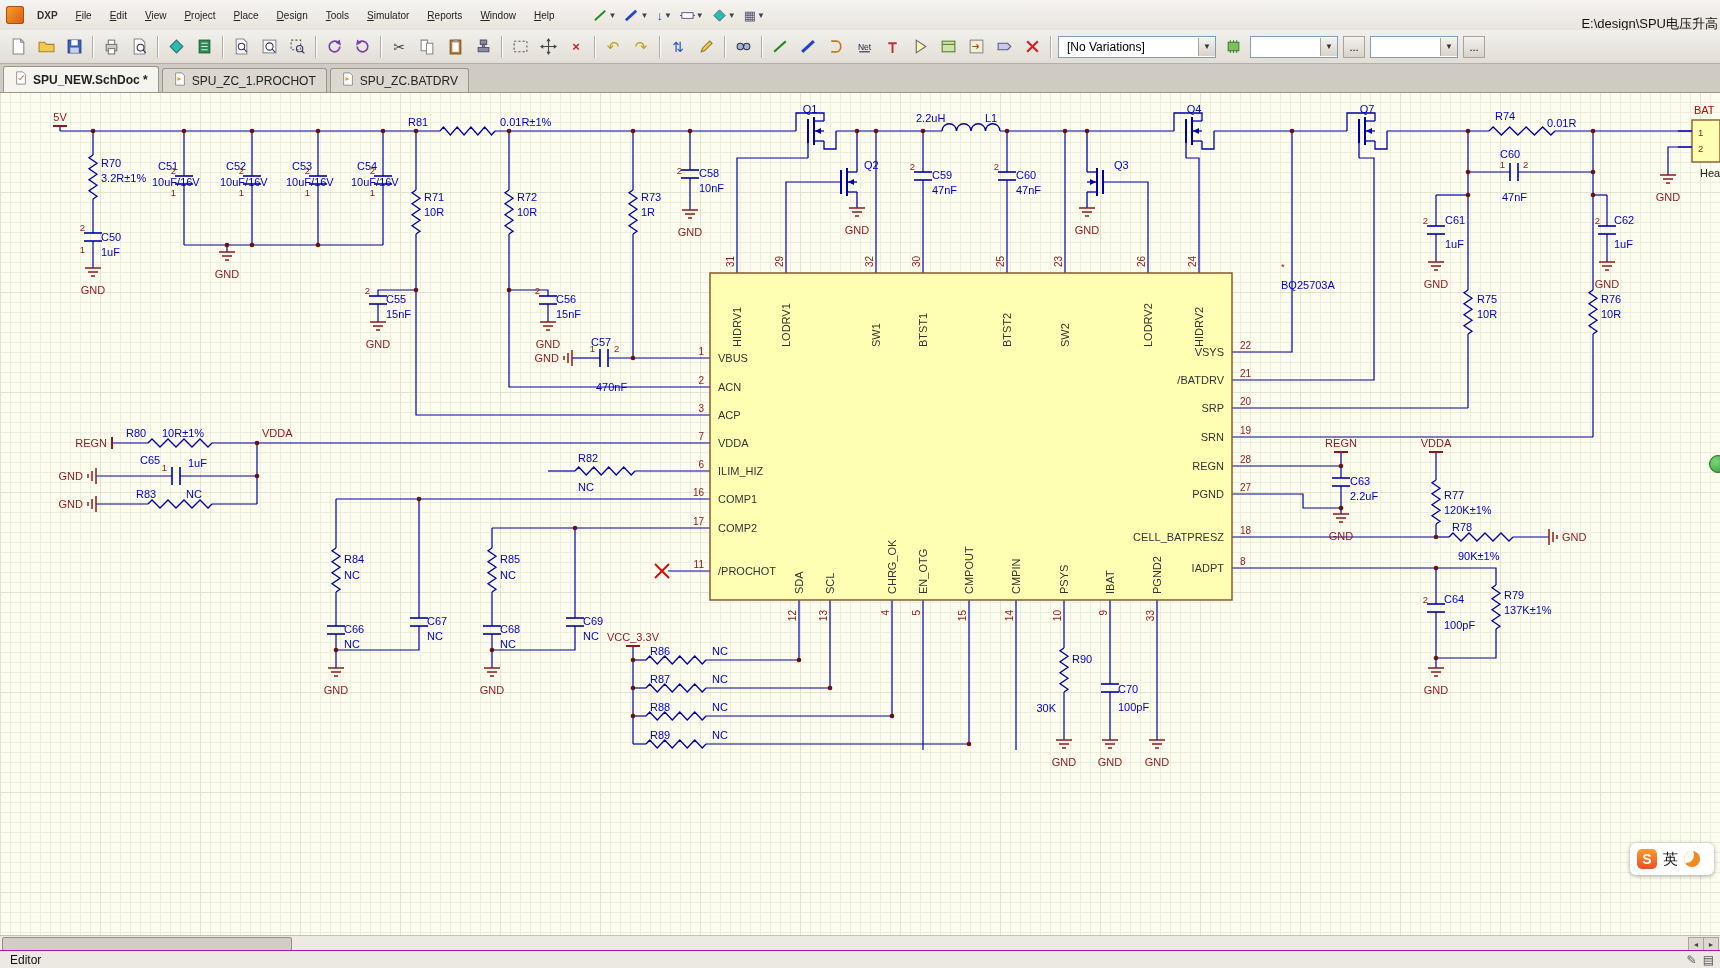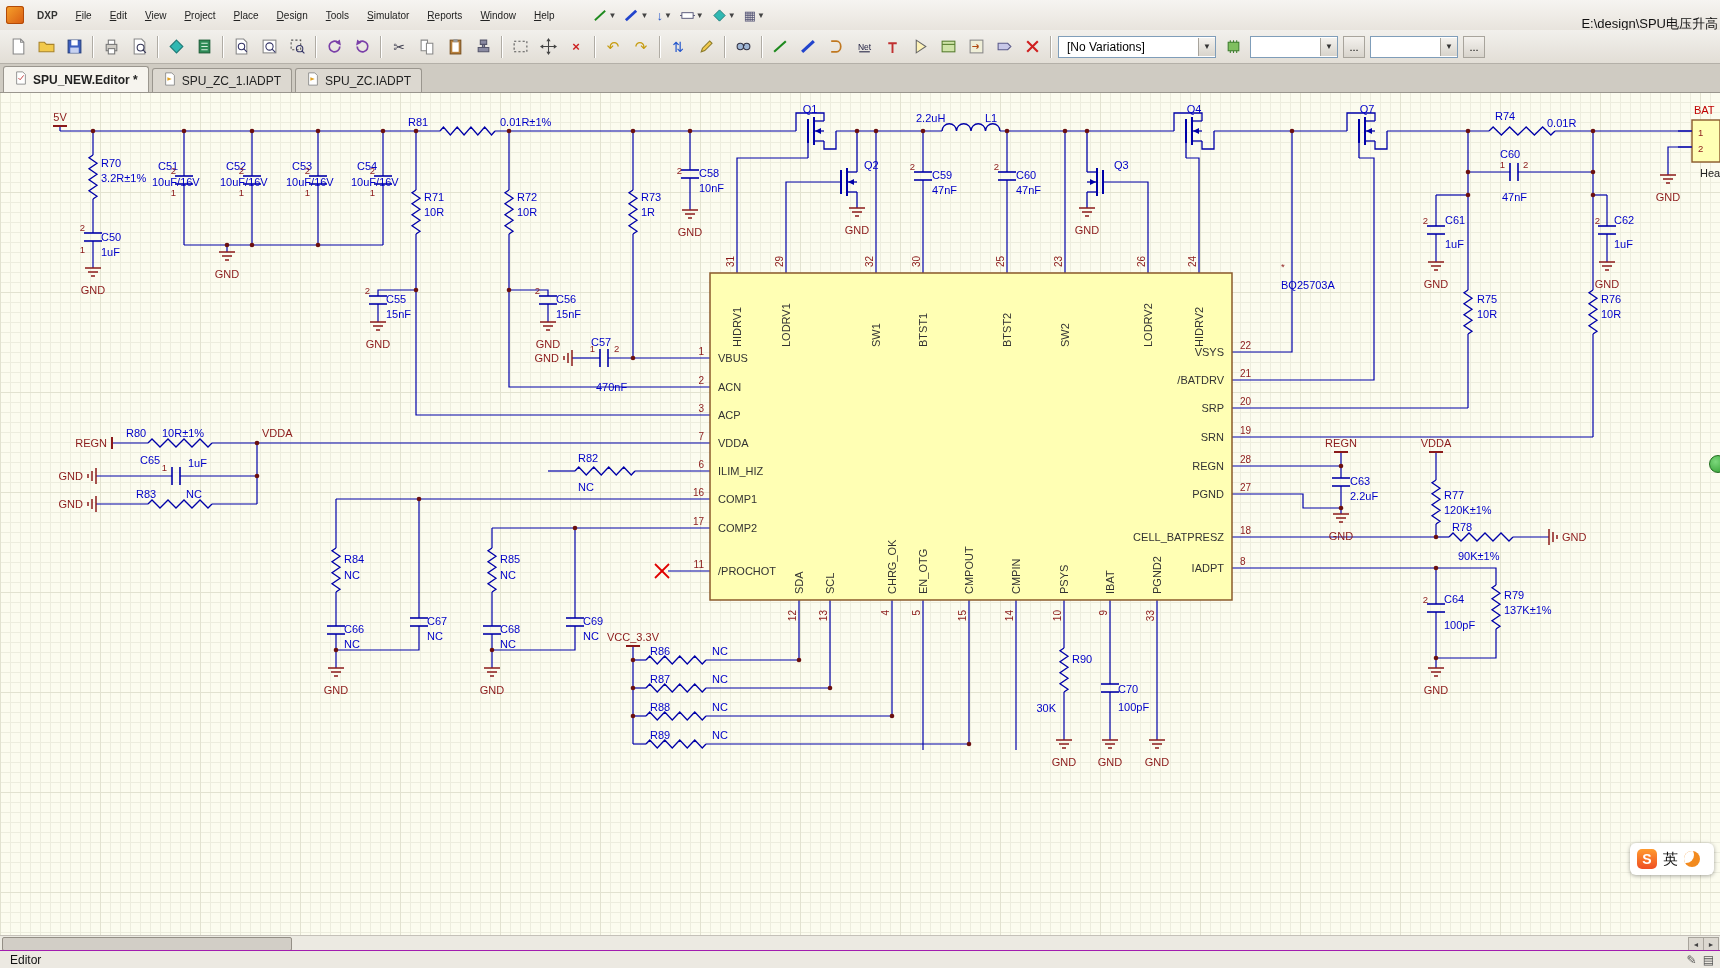--- a/index.html
+++ b/index.html
@@ -361,7 +361,7 @@
           <path d="M3 1h7l3 3v11H3z" fill="#fff" stroke="#888"></path>
           <path d="M5 8l2 2 4-5" stroke="#C03030" fill="none"></path>
         </svg></span>
-      <span>SPU_NEW.Editor *</span>
+      <span>SPU_NEW.SchDoc *</span>
     </span>
     <span class="dtab">
       <span><svg width="14" height="14" viewBox="0 0 16 16">

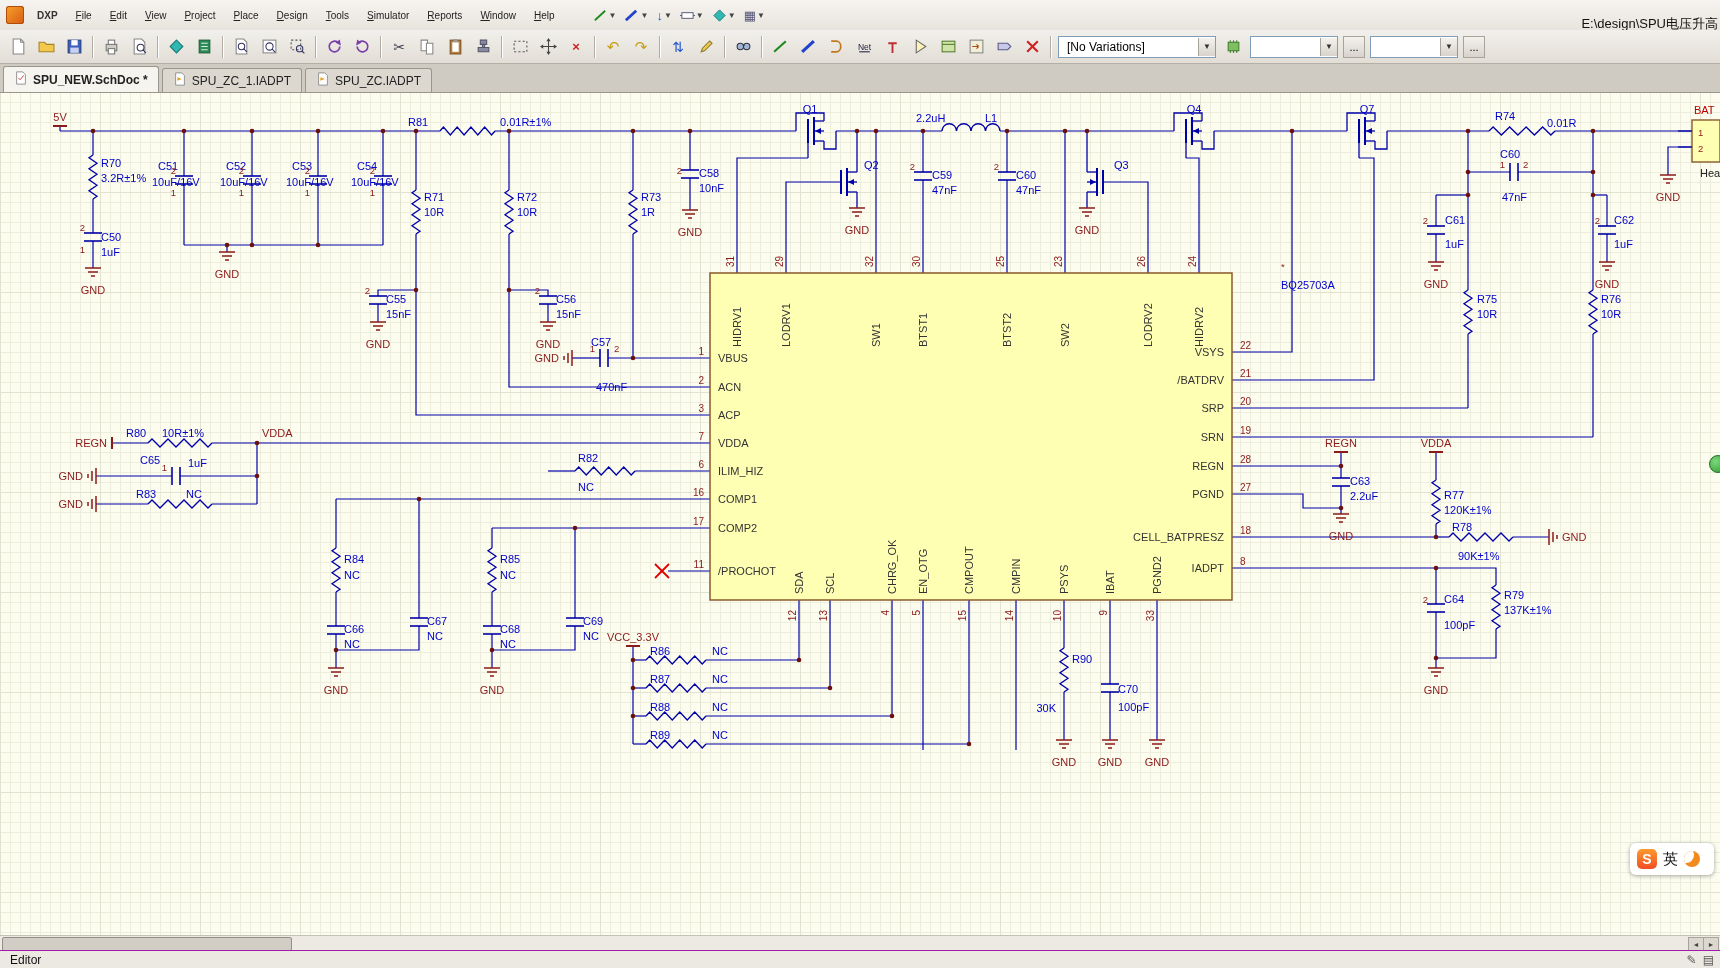--- a/index.html
+++ b/index.html
@@ -368,7 +368,7 @@
           <path d="M3 1h7l3 3v11H3z" fill="#fff" stroke="#888"></path>
           <path d="M5 10V6l5 2z" fill="#E0A020"></path>
         </svg></span>
-      <span>SPU_ZC_1.IADPT</span>
+      <span>SPU_ZC_1.PROCHOT</span>
     </span>
     <span class="dtab">
       <span><svg width="14" height="14" viewBox="0 0 16 16">

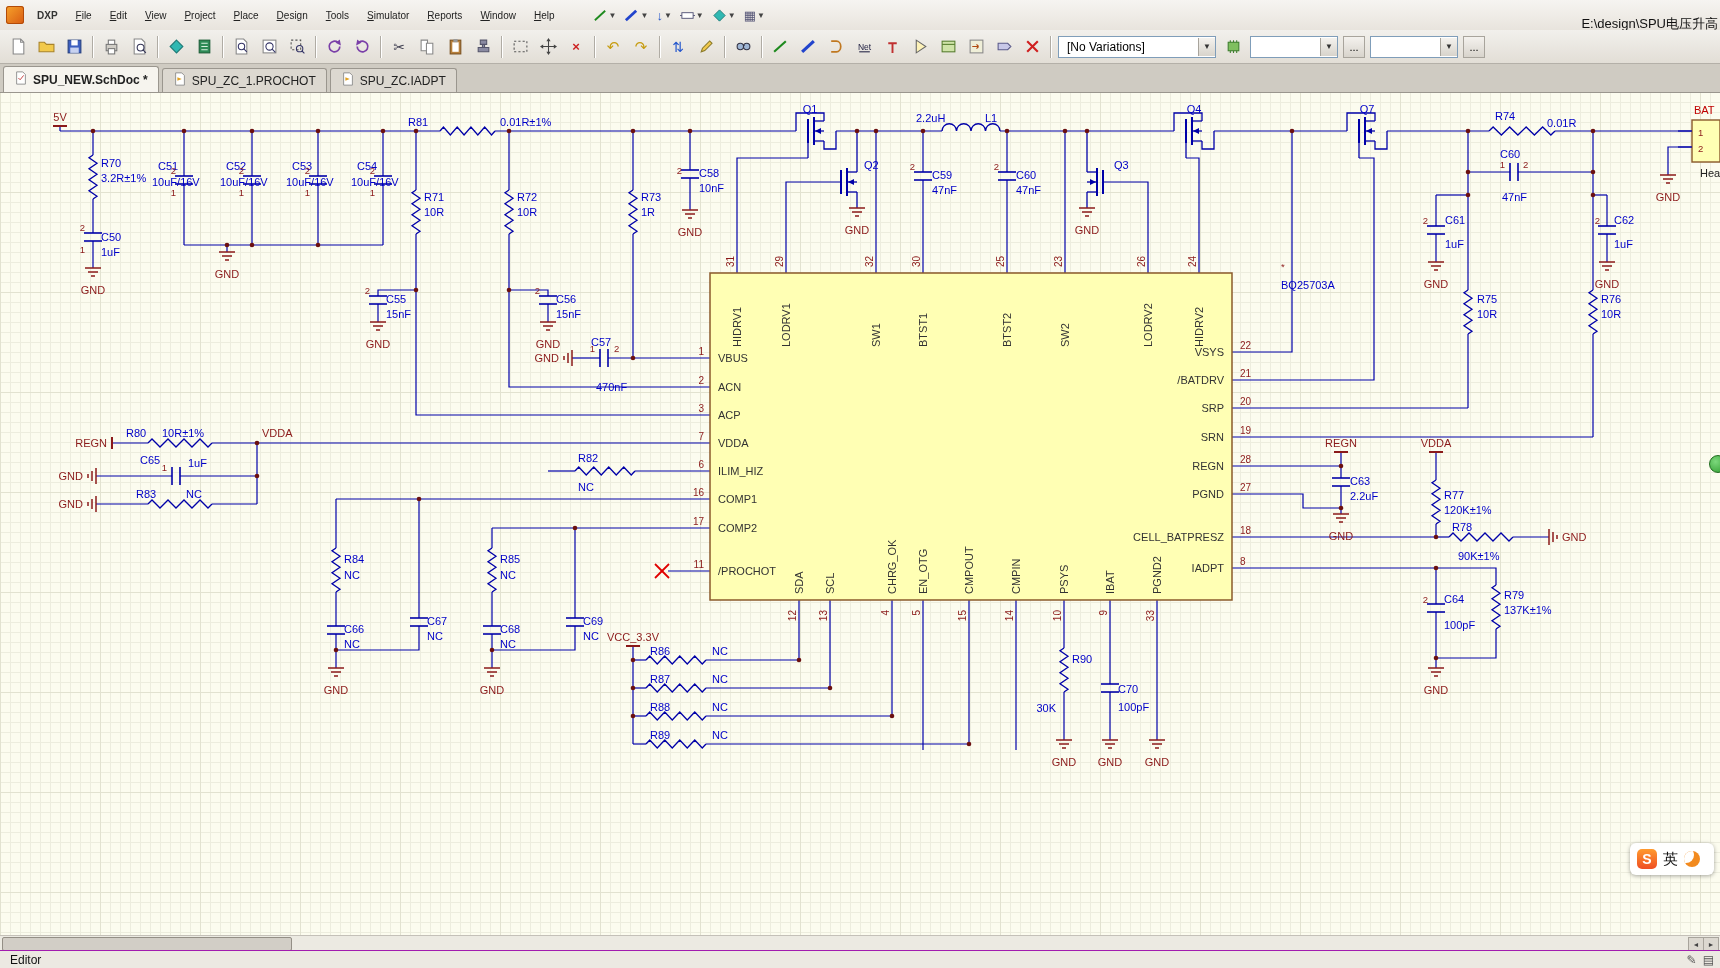--- a/index.html
+++ b/index.html
@@ -375,7 +375,7 @@
           <path d="M3 1h7l3 3v11H3z" fill="#fff" stroke="#888"></path>
           <path d="M5 10V6l5 2z" fill="#E0A020"></path>
         </svg></span>
-      <span>SPU_ZC.IADPT</span>
+      <span>SPU_ZC.BATDRV</span>
     </span>
   </div>
 

